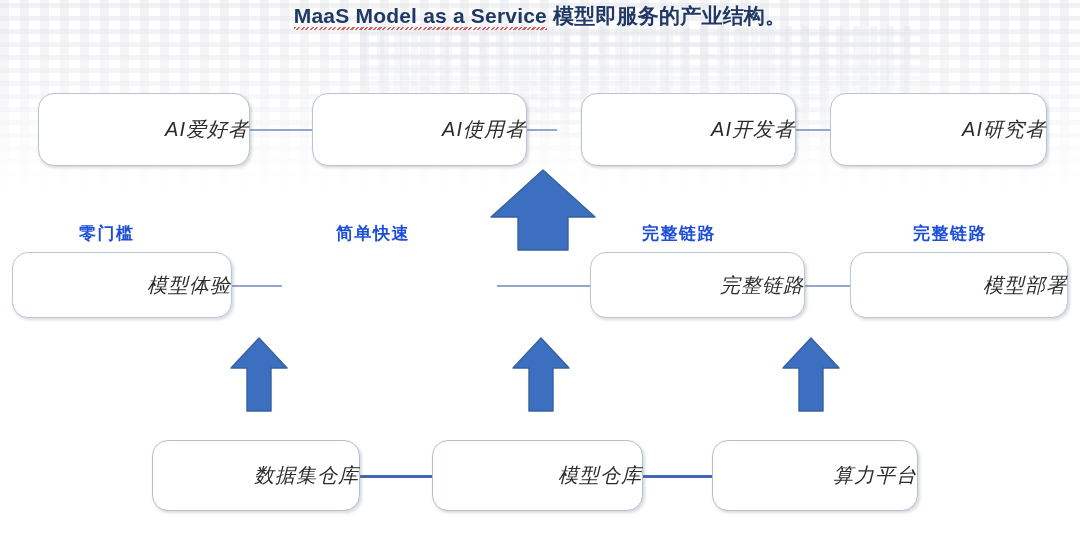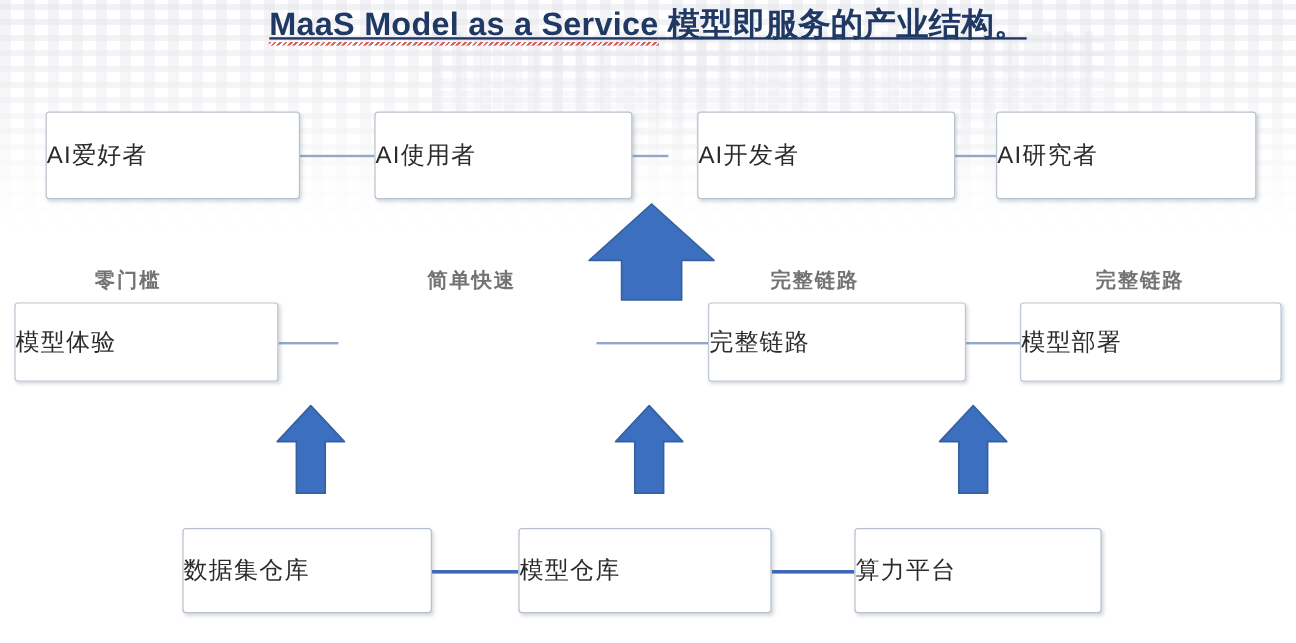--- a/index.html
+++ b/index.html
@@ -51,12 +51,11 @@
     top: 2px;
     width: 1080px;
     text-align: center;
-    font-size: 27px;
+    font-size: 21px;
     font-weight: bold;
     color: #1f3864;
     letter-spacing: 0.2px;
     white-space: nowrap;
-    text-decoration: underline;
   }
   .title .en {
     border-bottom: 2px solid transparent;

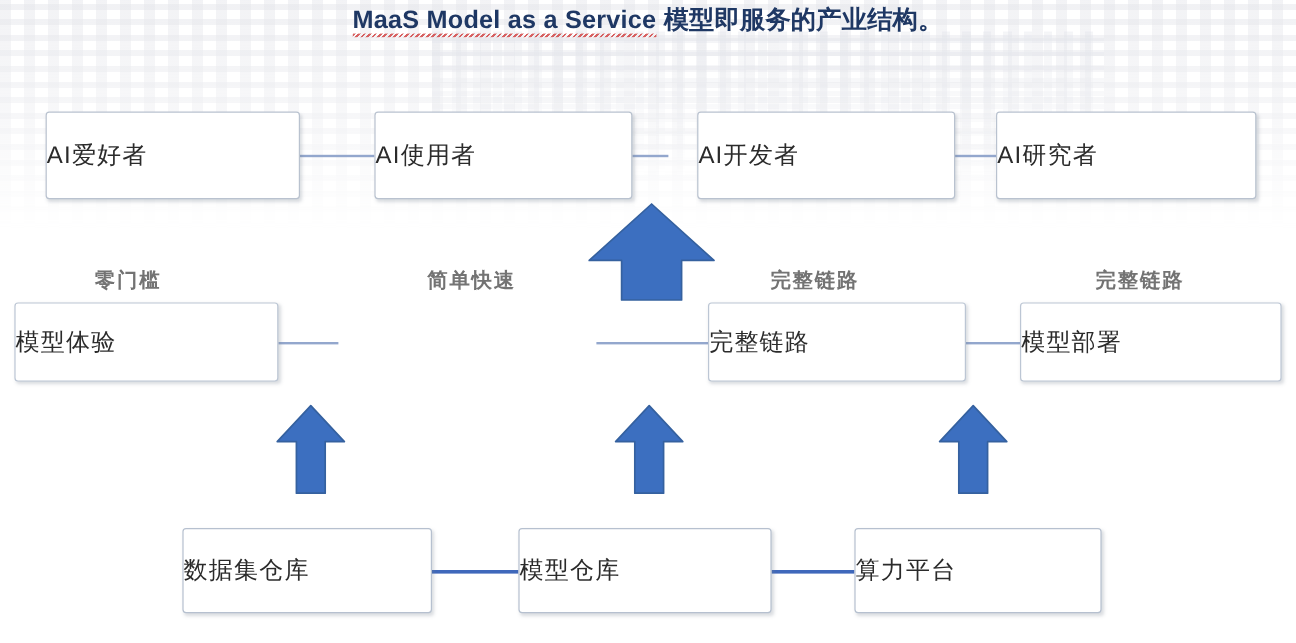--- a/index.html
+++ b/index.html
@@ -83,15 +83,16 @@
     box-sizing: border-box;
     background: #ffffff;
     border: 1.3px solid #b9c2cf;
-    border-radius: 3px;
+    border-radius: 16px;
     box-shadow: 1.5px 2px 3px rgba(120,130,145,0.28);
     display: flex;
     align-items: center;
-    justify-content: flex-start;
+    justify-content: flex-end;
     color: #2b2b2b;
     font-size: 20px;
     letter-spacing: 1px;
     white-space: nowrap;
+    font-style: italic;
   }
   .node.row-mid {
     border-color: #bcc6d4;

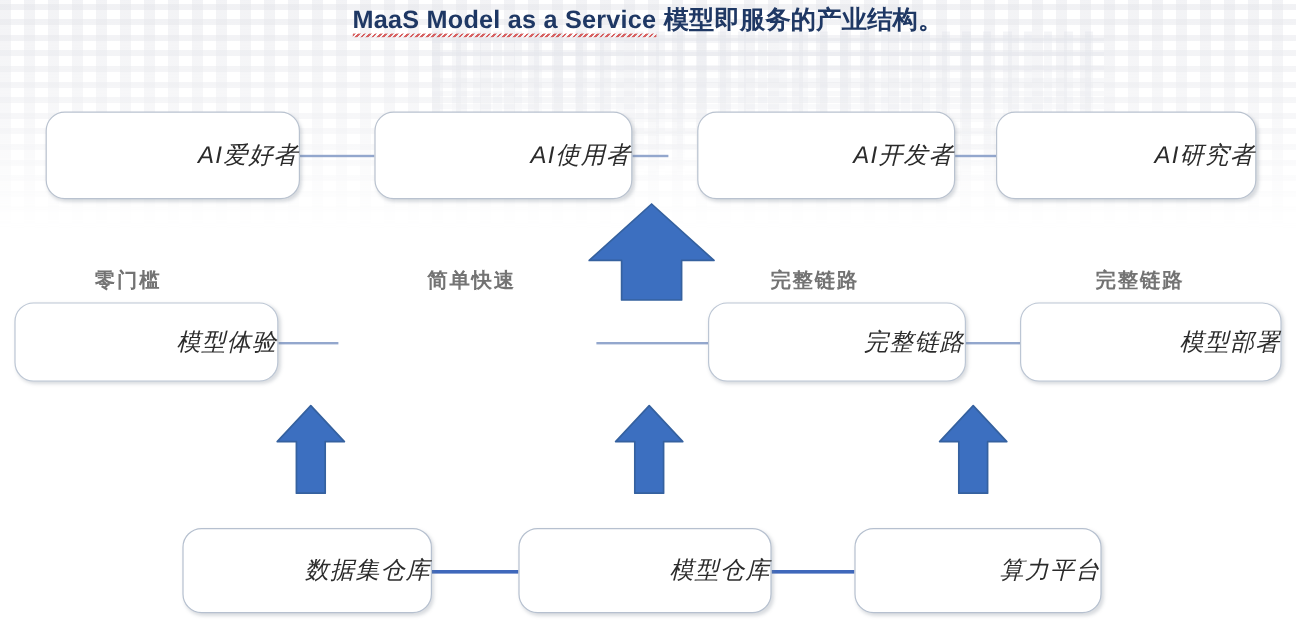--- a/index.html
+++ b/index.html
@@ -121,7 +121,7 @@
     position: absolute;
     font-size: 17px;
     font-weight: bold;
-    color: #737373;
+    color: #1d4ed8;
     letter-spacing: 1.5px;
     white-space: nowrap;
   }

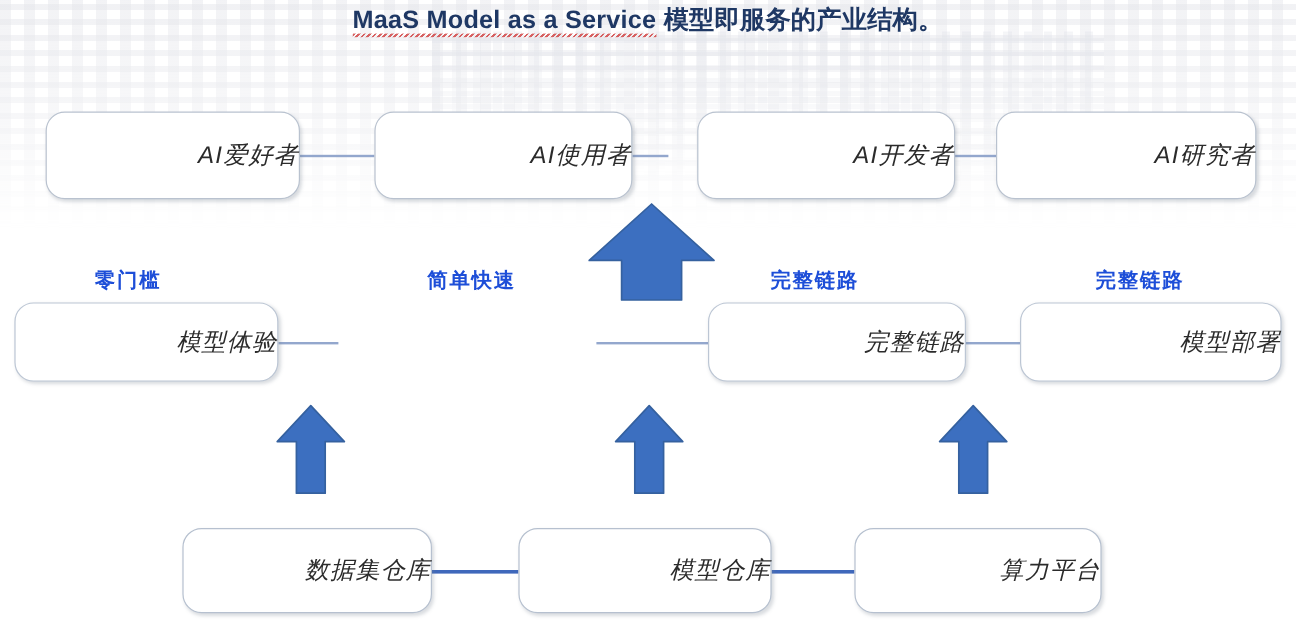--- a/index.html
+++ b/index.html
@@ -165,7 +165,7 @@
   </svg>
 
   <div class="stage-label" style="left:79px; top:222px;">零门槛</div>
-  <div class="stage-label" style="left:336px; top:222px;margin-left:20px;">简单快速</div>
+  <div class="stage-label" style="left:336px; top:222px;">简单快速</div>
   <div class="stage-label" style="left:642px; top:222px;">完整链路</div>
   <div class="stage-label" style="left:913px; top:222px;">完整链路</div>
 

